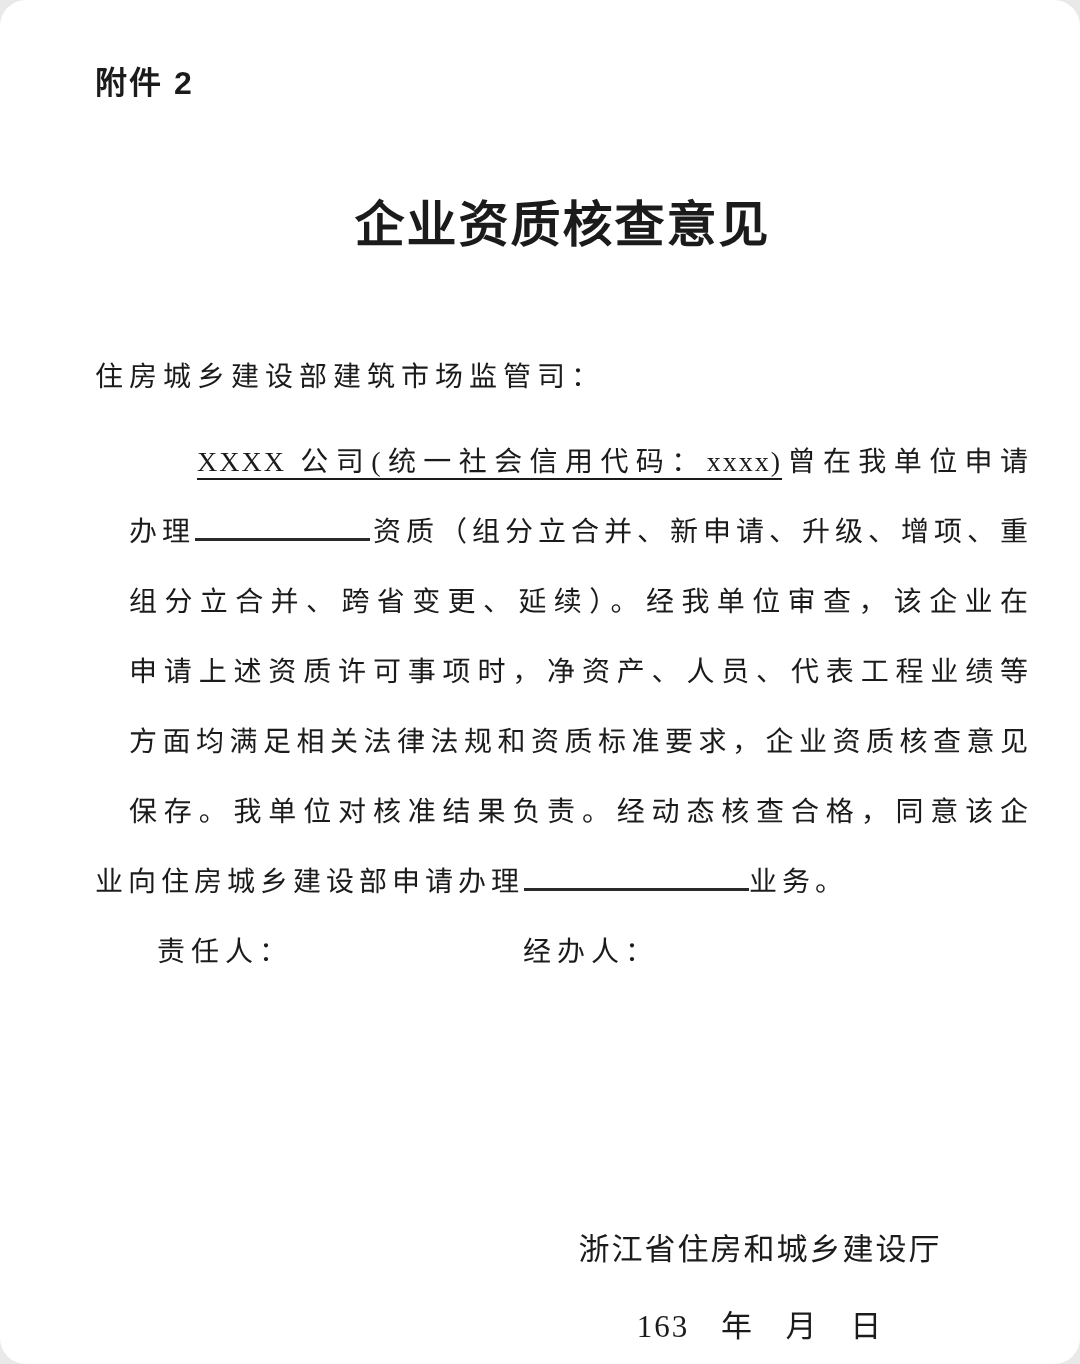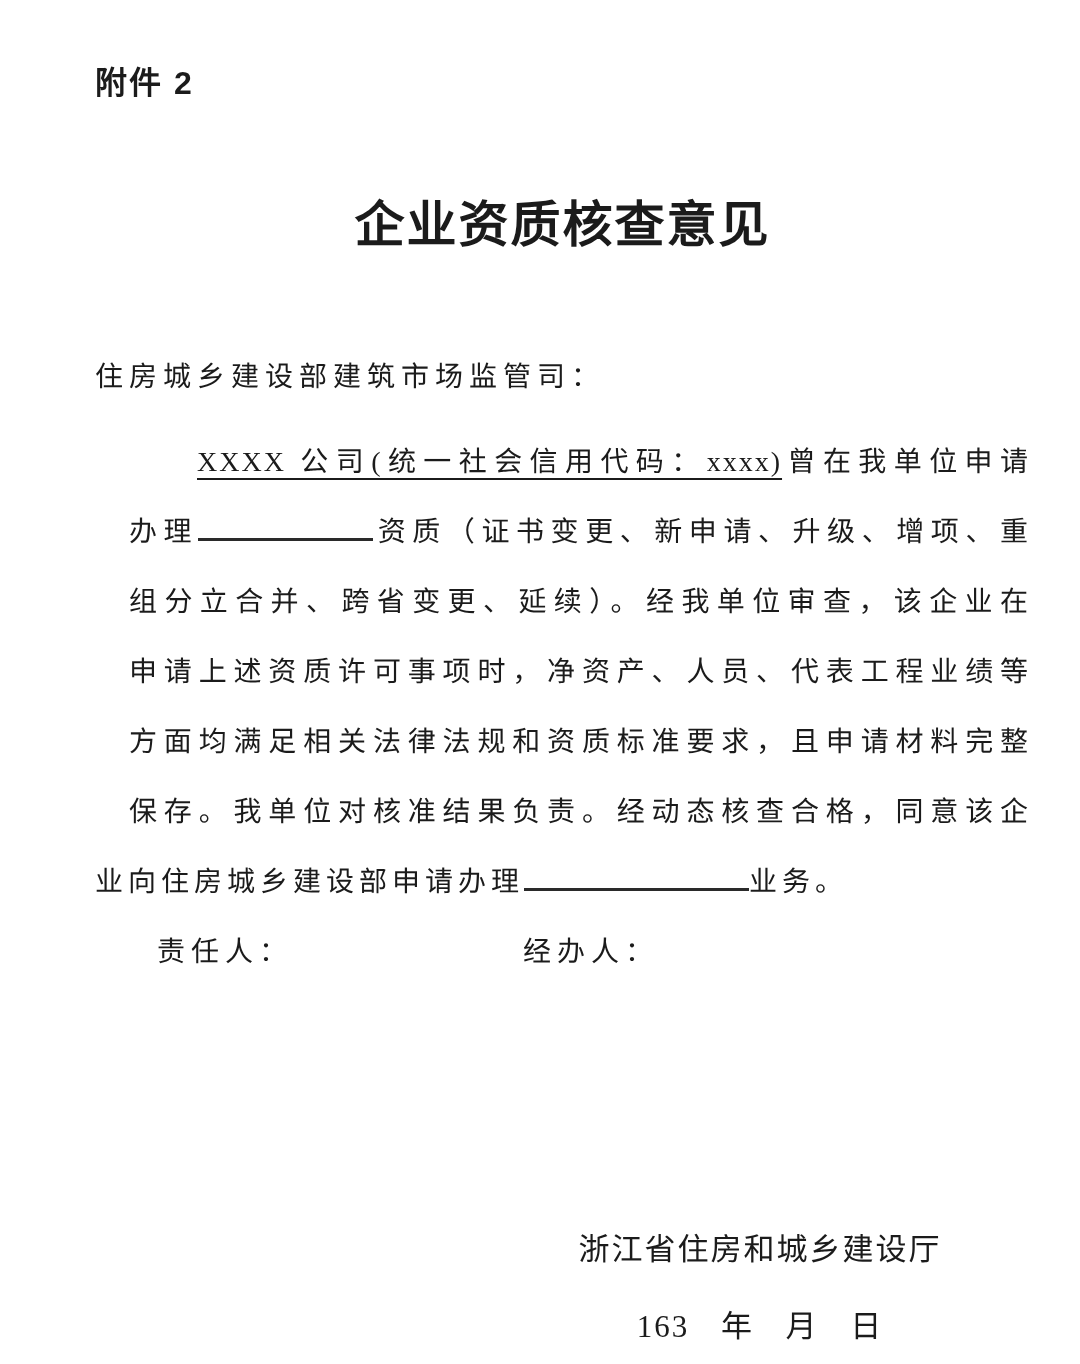--- a/index.html
+++ b/index.html
@@ -5,7 +5,7 @@
   html,body{margin:0;padding:0;background:#e9e9e9;}
   .page{
     width:1080px;height:1364px;background:#ffffff;position:relative;overflow:hidden;
-    font-family:"Liberation Serif","DejaVu Serif",serif;color:#1b1b1b;margin:0 auto;
+    font-family:"Liberation Serif","DejaVu Serif",serif;color:#1b1b1b;margin:0 auto;border-radius:26px;
   }
   .content{position:absolute;left:95px;top:0;width:935px;}
   .attachment{

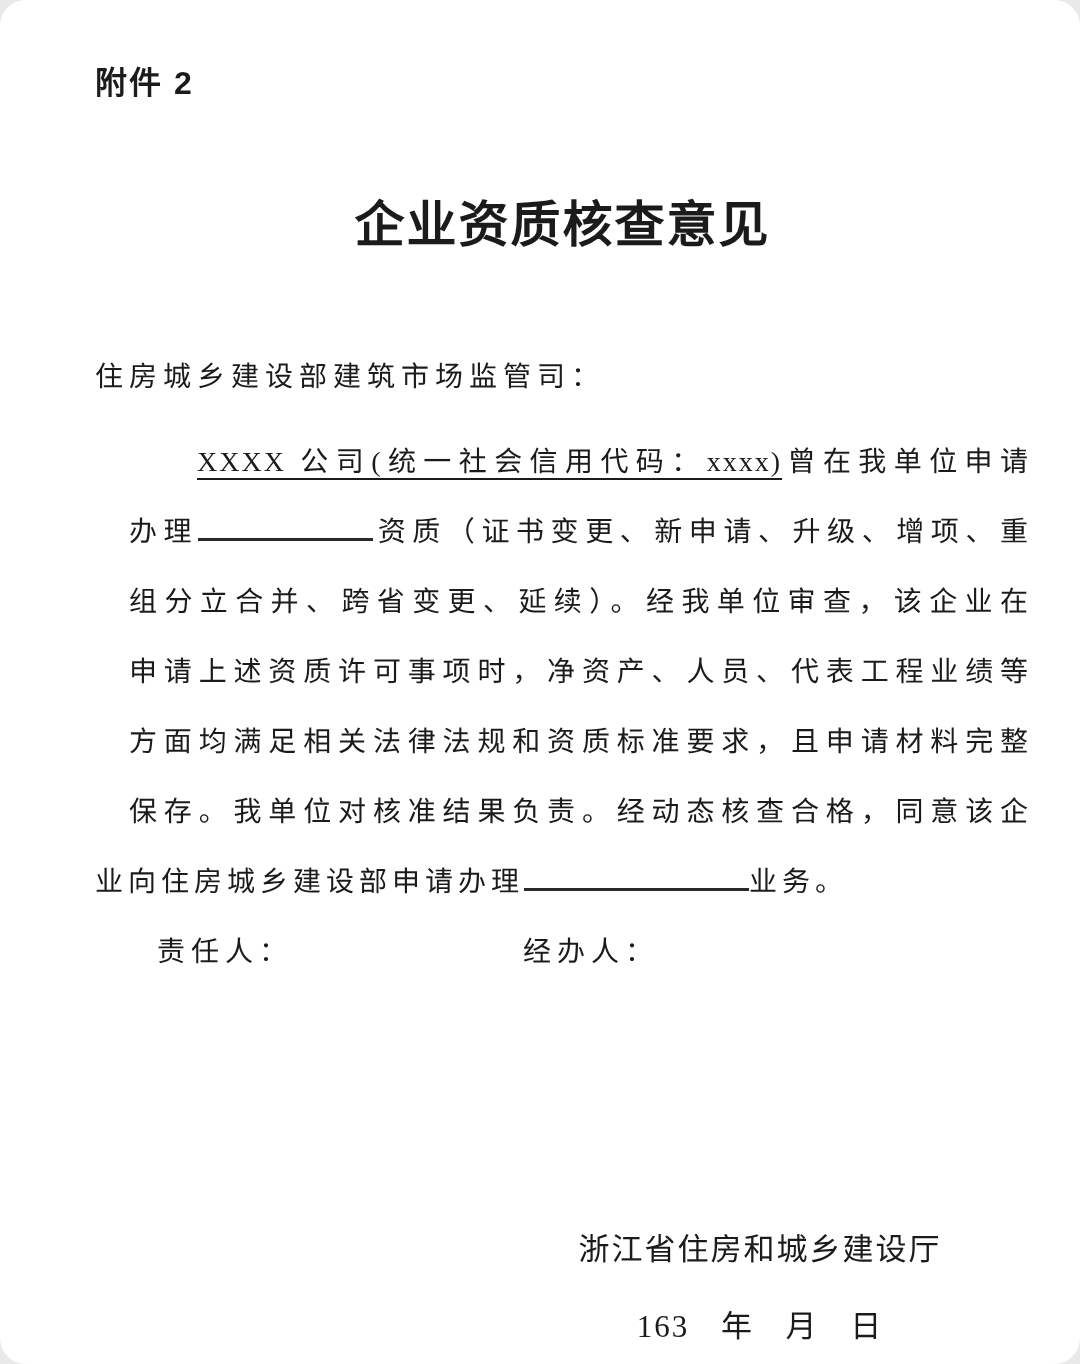--- a/index.html
+++ b/index.html
@@ -53,7 +53,7 @@
 
       <div class="row just indent"><span class="u">XXXX 公司(统一社会信用代码：xxxx)</span><span>曾在我单位申请</span></div>
 
-      <div class="row just"><span>办理</span><span class="blank blank-qual"></span><span>资质（证书变更、新申请、升级、增项、重</span></div>
+      <div class="row just"><span>办理</span><span class="blank blank-qual"></span><span>资质（组分立合并、新申请、升级、增项、重</span></div>
 
       <div class="row just">组分立合并、跨省变更、延续）。经我单位审查，该企业在</div>
 

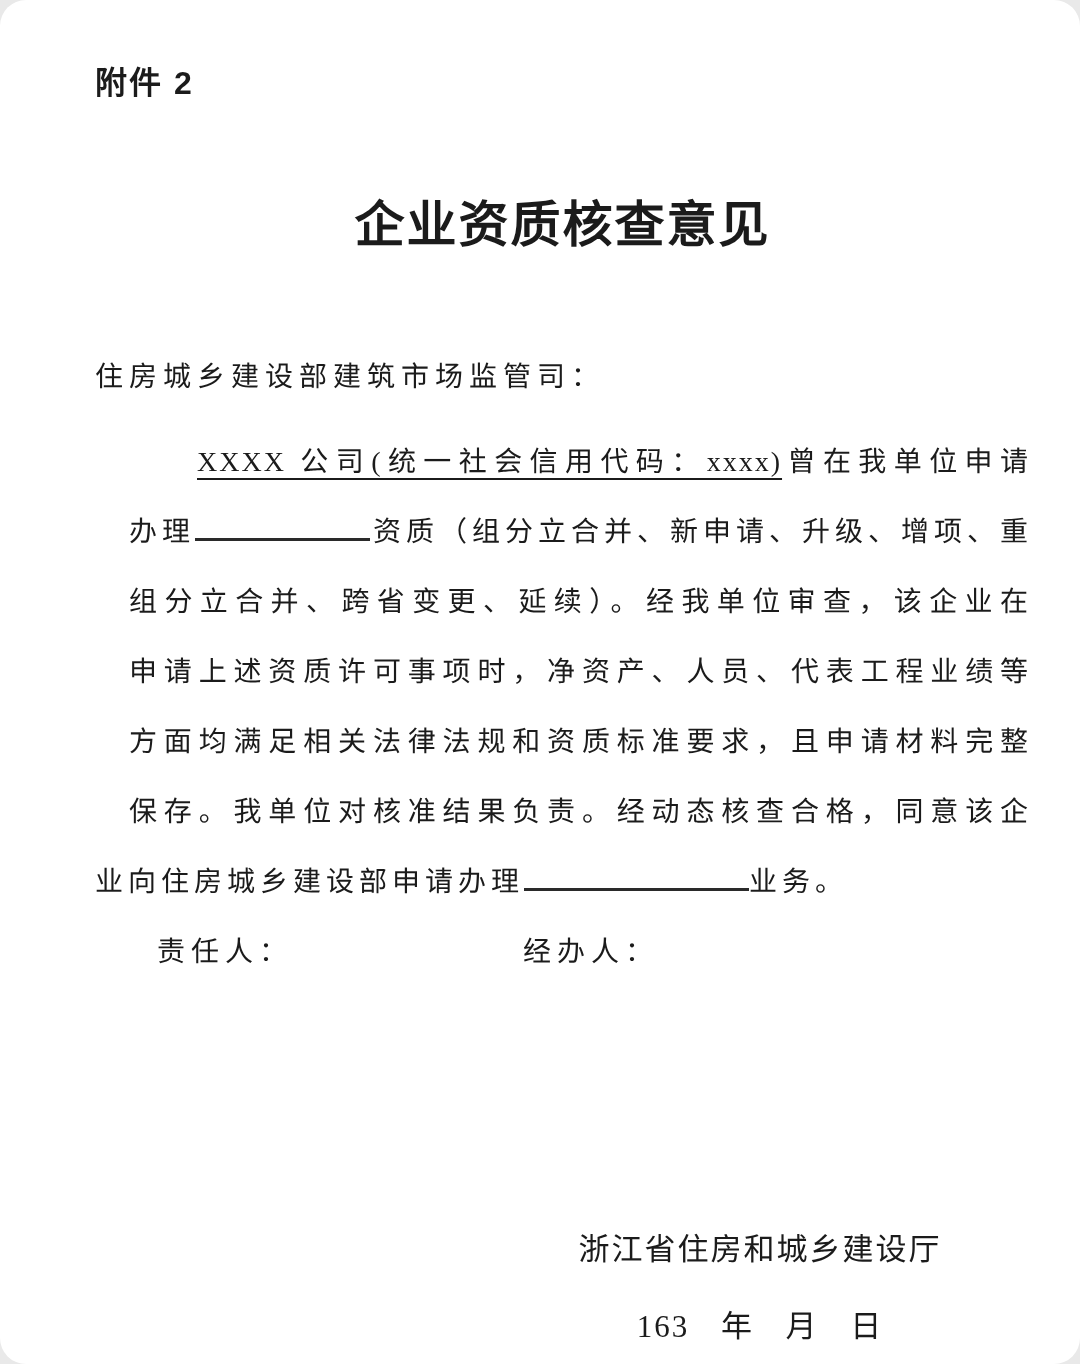--- a/index.html
+++ b/index.html
@@ -59,7 +59,7 @@
 
       <div class="row just">申请上述资质许可事项时，净资产、人员、代表工程业绩等</div>
 
-      <div class="row just">方面均满足相关法律法规和资质标准要求，且申请材料完整</div>
+      <div class="row just">方面均满足相关法律法规和资质标准要求，企业资质核查意见</div>
 
       <div class="row just">保存。我单位对核准结果负责。经动态核查合格，同意该企</div>
 

